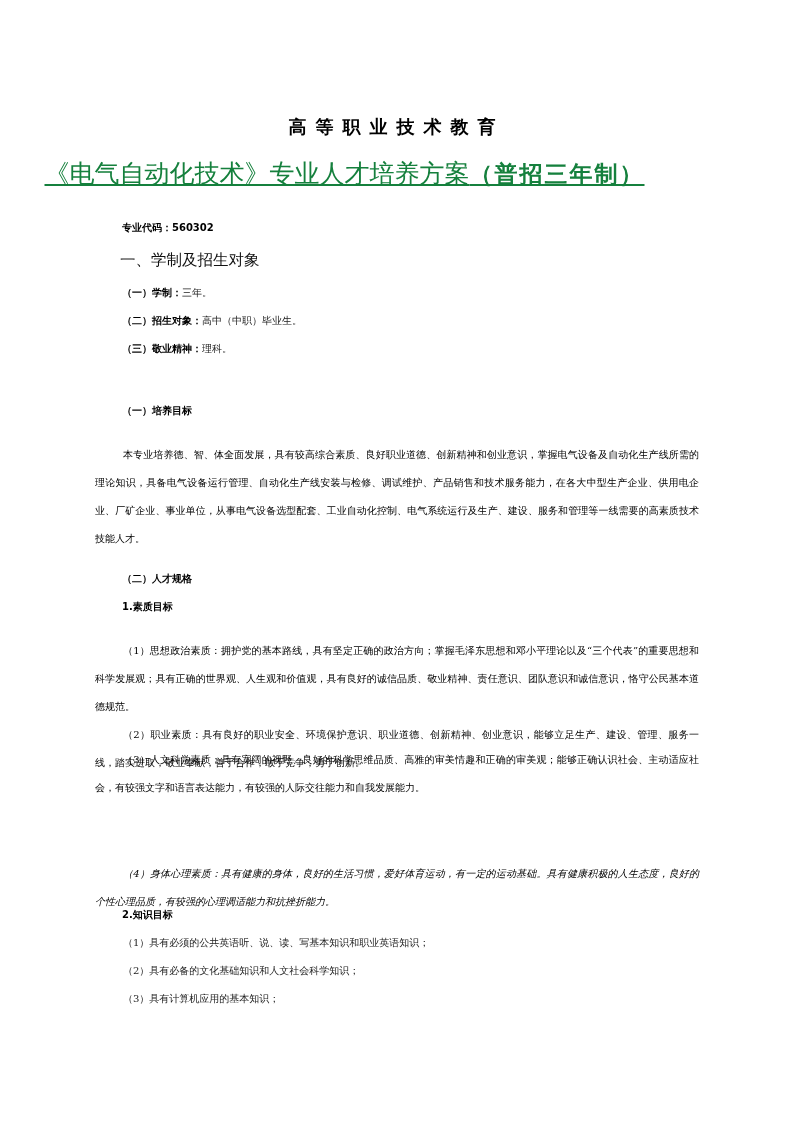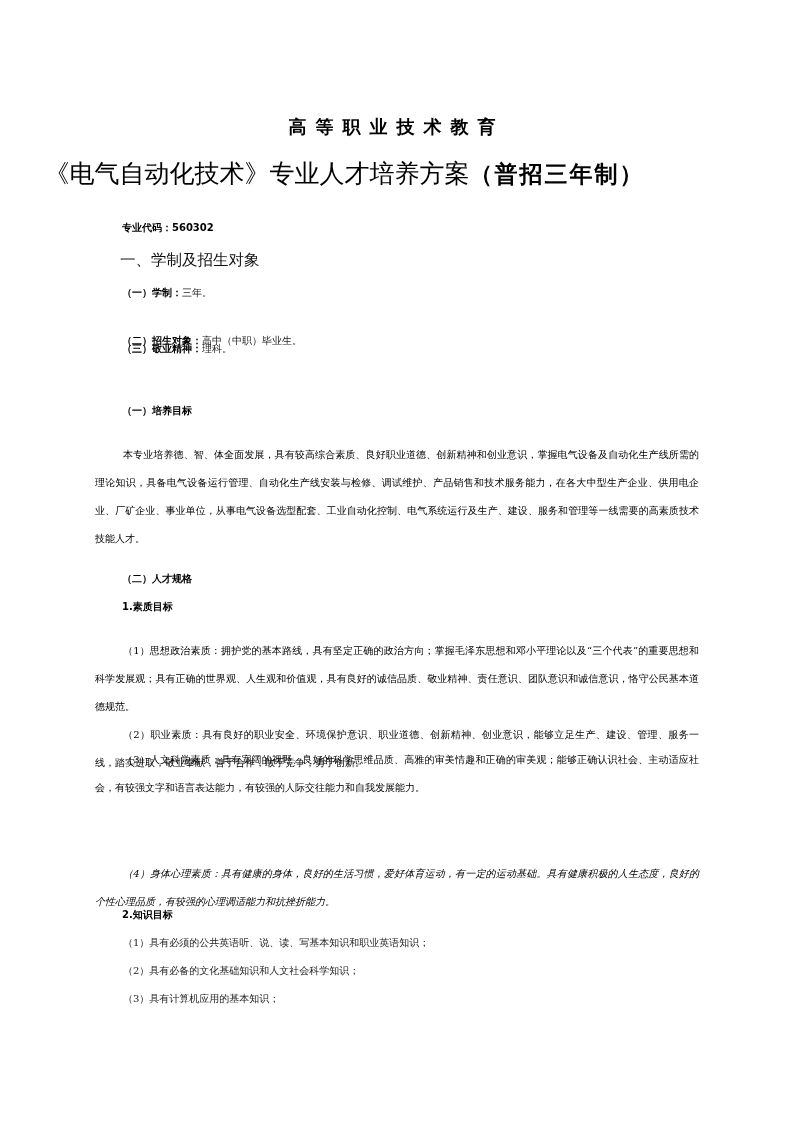--- a/index.html
+++ b/index.html
@@ -42,8 +42,9 @@
       text-align: center;
       font-size: 25px;
       line-height: 34px;
-      color: #000000;
+      color: #15803d;
       white-space: nowrap;
+      text-decoration: underline;
     }
     .title2 .bold {
       font-family: "DejaVu Sans", sans-serif;

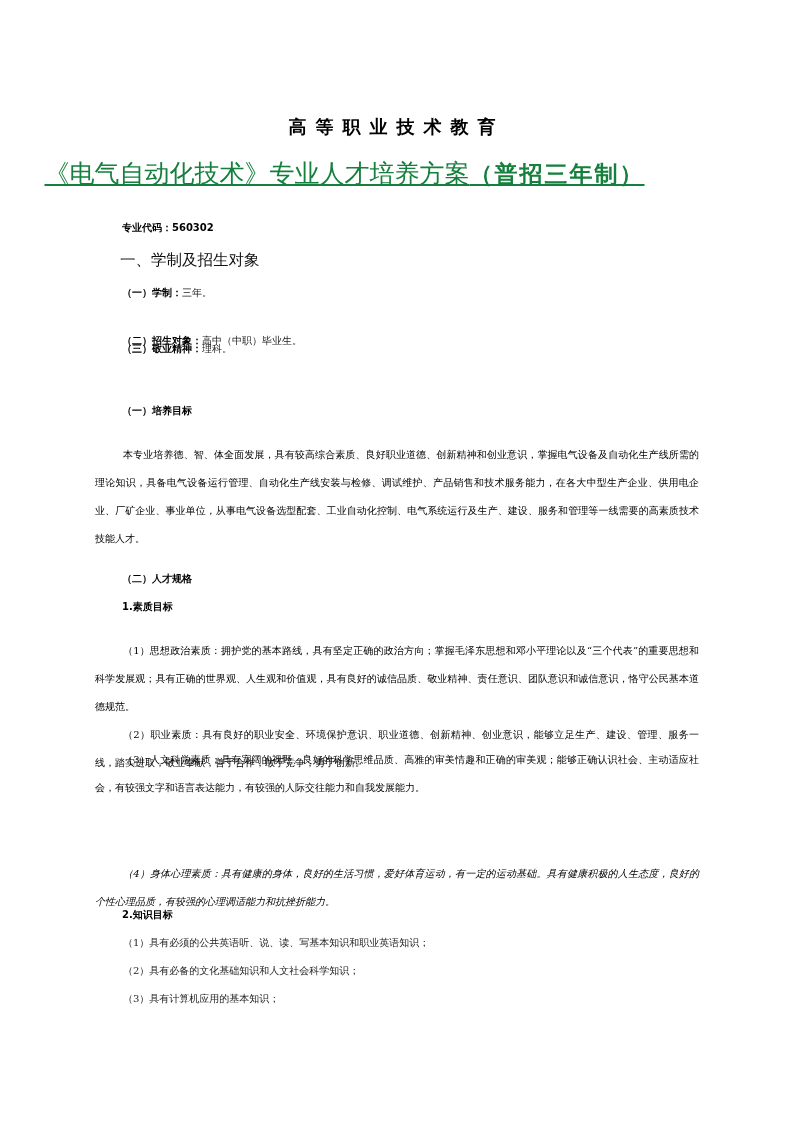--- a/index.html
+++ b/index.html
@@ -105,7 +105,7 @@
   </div>
 
   <div class="line h1" style="top:246px; left:120px;">一、学制及招生对象</div>
-  <div class="line" style="top:307px; left:122px;margin-top:20px;">
+  <div class="line" style="top:307px; left:122px;">
     <span class="b">（二）招生对象：</span><span>高中（中职）毕业生。</span>
   </div>
   <div class="line" style="top:335px; left:122px;">

